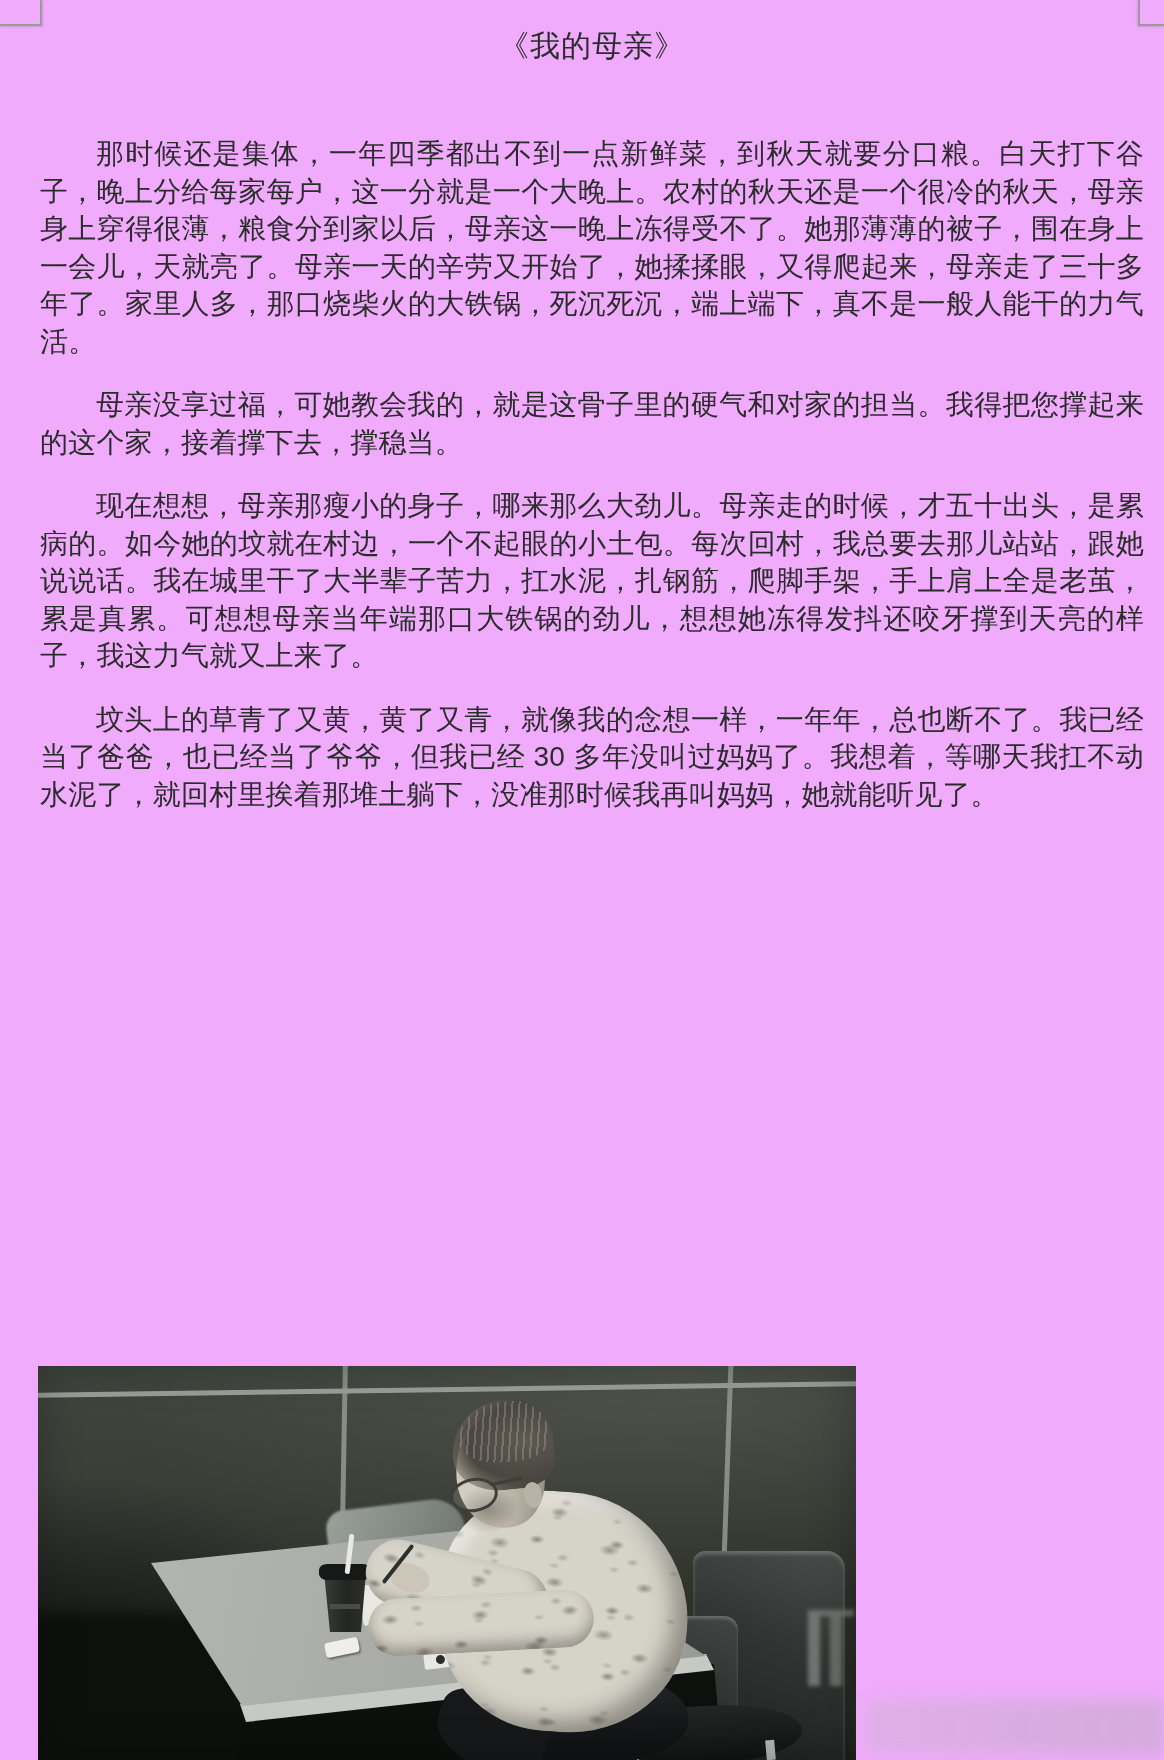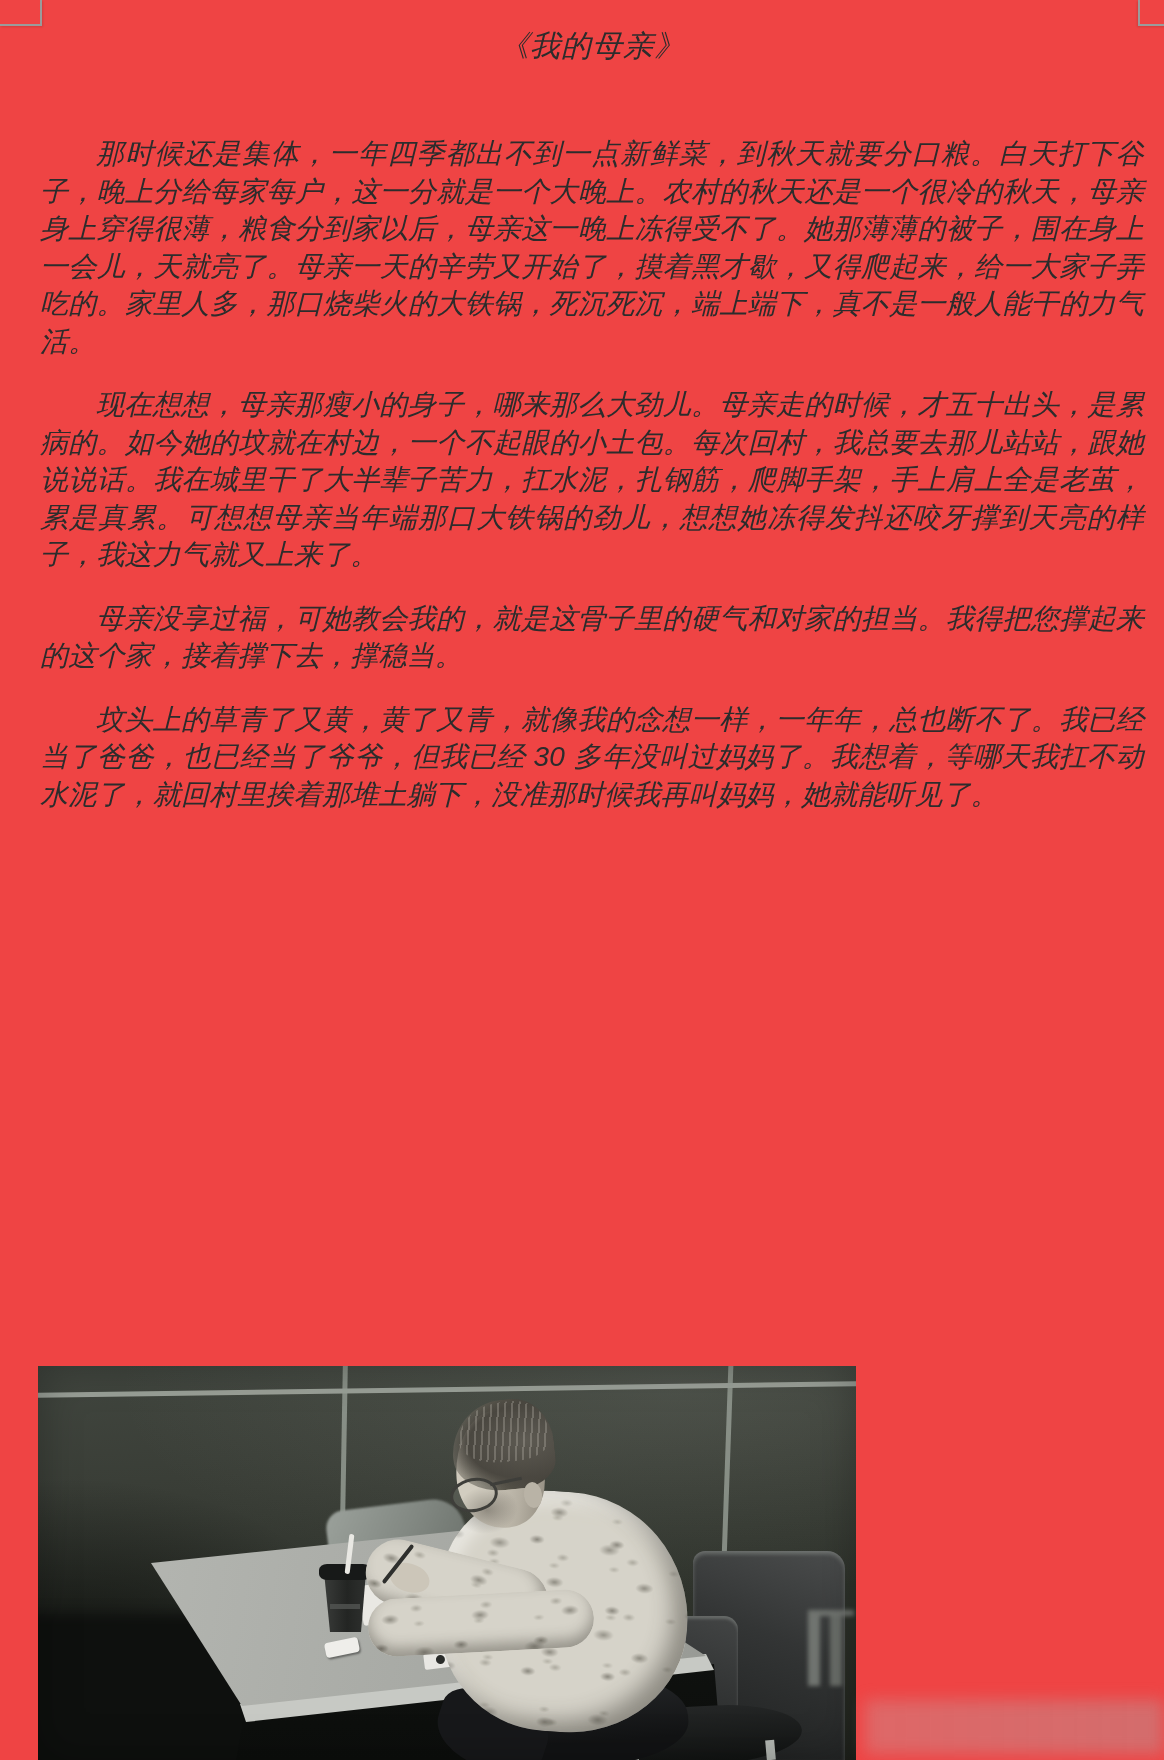--- a/index.html
+++ b/index.html
@@ -7,11 +7,10 @@
   .page{
     position:relative;
     width:1164px;height:1760px;
-    background:#ef4444;
+    background:#f0abfc;
     overflow:hidden;
     font-family:"Liberation Sans","DejaVu Sans",sans-serif;
     color:#2e2e2e;
-    font-style:italic;
   }
   
   .corner{position:absolute;top:0;width:40px;height:24px;}

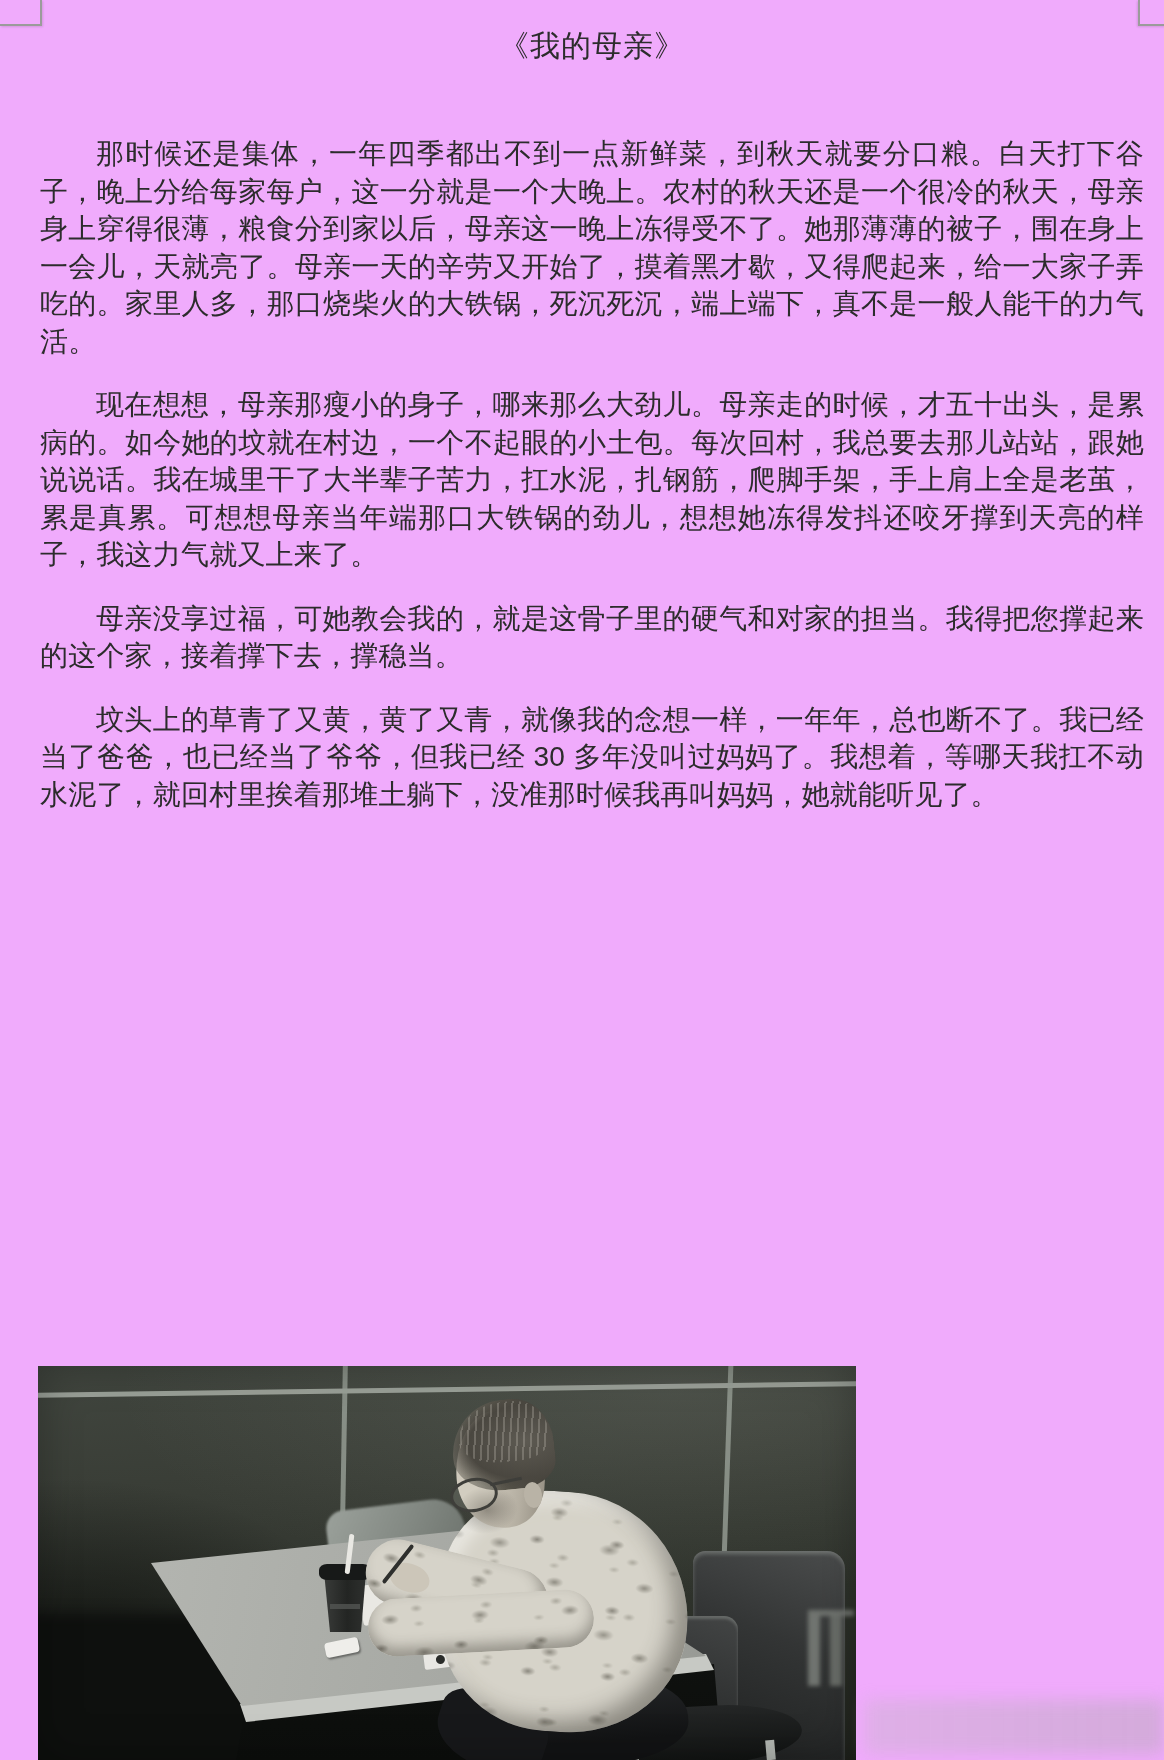--- a/index.html
+++ b/index.html
@@ -102,7 +102,7 @@
 
   <div class="content">
     <h1 class="title">《我的母亲》</h1>
-    <p>那时候还是集体，一年四季都出不到一点新鲜菜，到秋天就要分口粮。白天打下谷子，晚上分给每家每户，这一分就是一个大晚上。农村的秋天还是一个很冷的秋天，母亲身上穿得很薄，粮食分到家以后，母亲这一晚上冻得受不了。她那薄薄的被子，围在身上一会儿，天就亮了。母亲一天的辛劳又开始了，摸着黑才歇，又得爬起来，给一大家子弄吃的。家里人多，那口烧柴火的大铁锅，死沉死沉，端上端下，真不是一般人能干的力气活。</p>
+    <p>那时候还是集体，一年四季都出不到一点新鲜菜，到秋天就要分口粮。白天打下谷子，晚上分给每家每户，这一分就是一个大晚上。农村的秋天还是一个很冷的秋天，母亲身上穿得很薄，粮食分到家以后，母亲这一晚上冻得受不了。她那薄薄的被子，围在身上一会儿，天就亮了。母亲一天的辛劳又开始了，她揉揉眼，又得爬起来，母亲走了三十多年了。家里人多，那口烧柴火的大铁锅，死沉死沉，端上端下，真不是一般人能干的力气活。</p>
     <p>现在想想，母亲那瘦小的身子，哪来那么大劲儿。母亲走的时候，才五十出头，是累病的。如今她的坟就在村边，一个不起眼的小土包。每次回村，我总要去那儿站站，跟她说说话。我在城里干了大半辈子苦力，扛水泥，扎钢筋，爬脚手架，手上肩上全是老茧，累是真累。可想想母亲当年端那口大铁锅的劲儿，想想她冻得发抖还咬牙撑到天亮的样子，我这力气就又上来了。</p>
     <p>母亲没享过福，可她教会我的，就是这骨子里的硬气和对家的担当。我得把您撑起来的这个家，接着撑下去，撑稳当。</p>
     <p>坟头上的草青了又黄，黄了又青，就像我的念想一样，一年年，总也断不了。我已经当了爸爸，也已经当了爷爷，但我已经 30 多年没叫过妈妈了。我想着，等哪天我扛不动水泥了，就回村里挨着那堆土躺下，没准那时候我再叫妈妈，她就能听见了。</p>

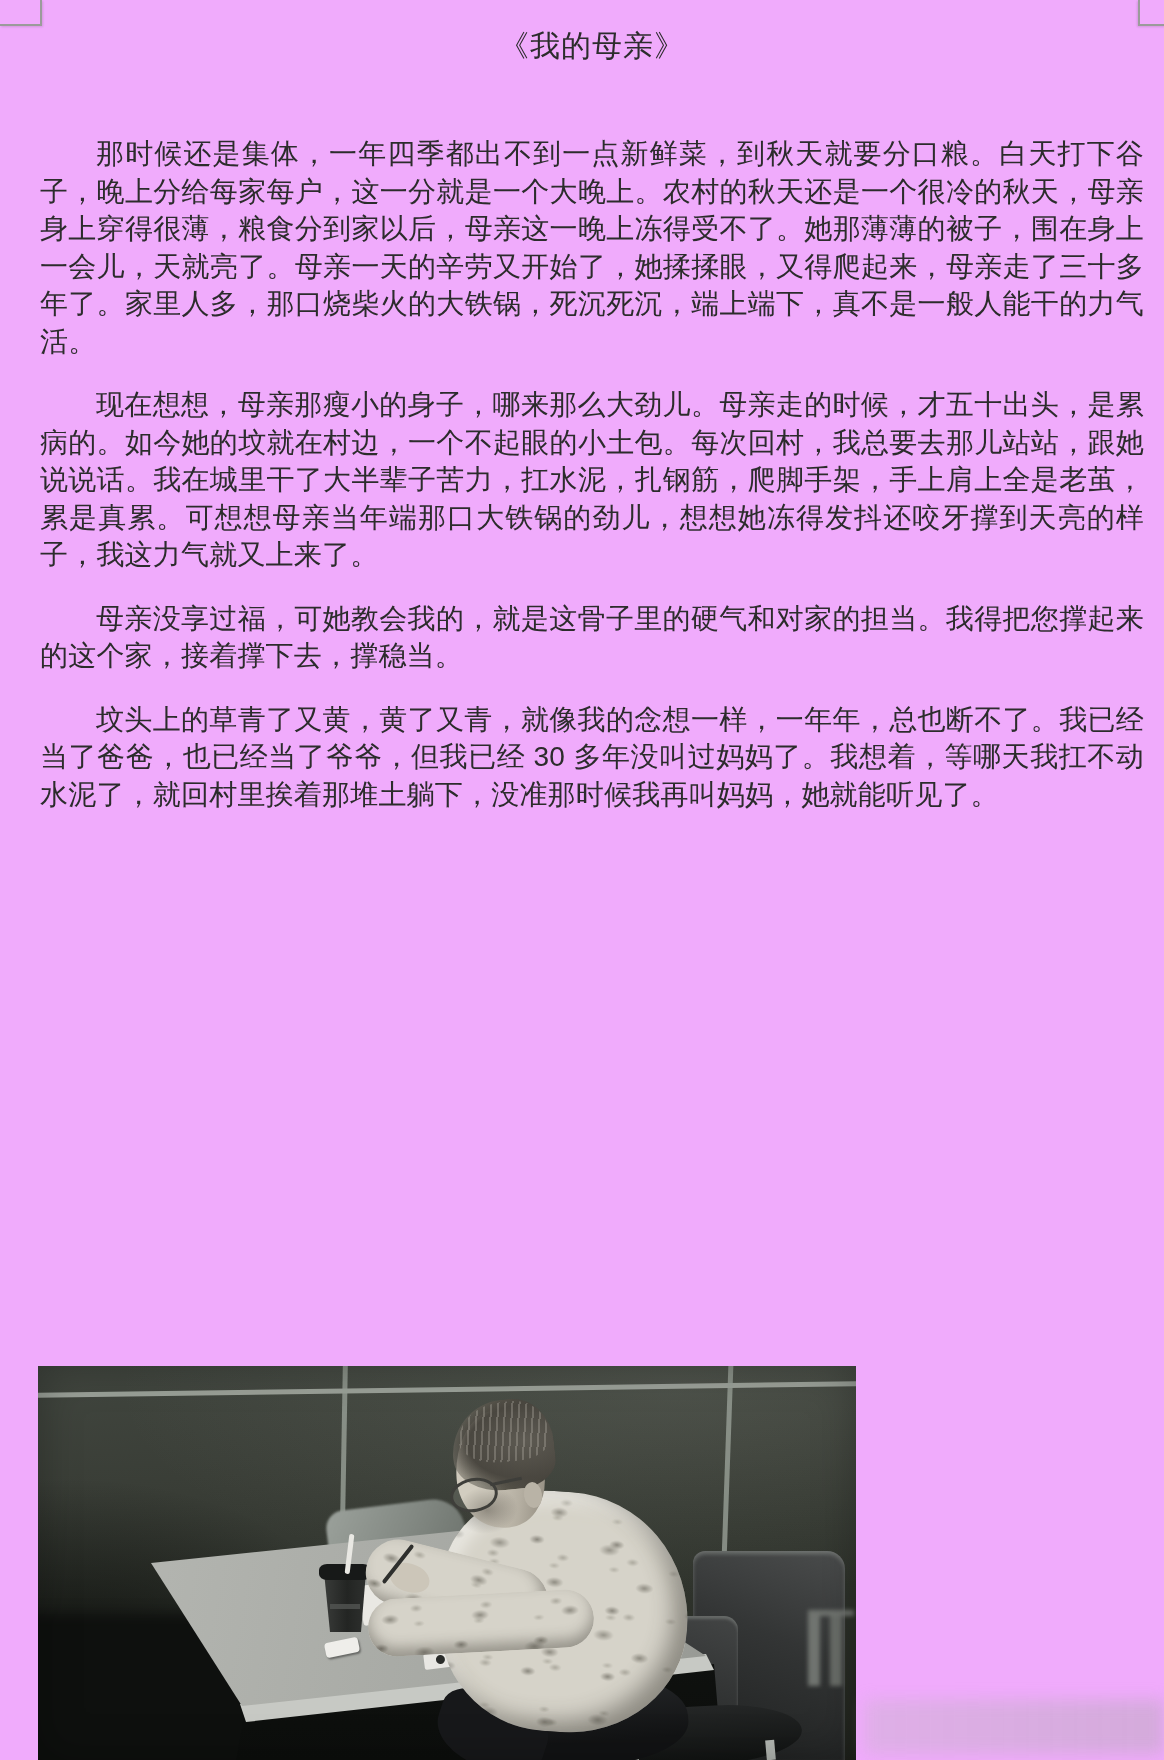--- a/index.html
+++ b/index.html
@@ -103,8 +103,8 @@
   <div class="content">
     <h1 class="title">《我的母亲》</h1>
     <p>那时候还是集体，一年四季都出不到一点新鲜菜，到秋天就要分口粮。白天打下谷子，晚上分给每家每户，这一分就是一个大晚上。农村的秋天还是一个很冷的秋天，母亲身上穿得很薄，粮食分到家以后，母亲这一晚上冻得受不了。她那薄薄的被子，围在身上一会儿，天就亮了。母亲一天的辛劳又开始了，她揉揉眼，又得爬起来，母亲走了三十多年了。家里人多，那口烧柴火的大铁锅，死沉死沉，端上端下，真不是一般人能干的力气活。</p>
+    <p>母亲没享过福，可她教会我的，就是这骨子里的硬气和对家的担当。我得把您撑起来的这个家，接着撑下去，撑稳当。</p>
     <p>现在想想，母亲那瘦小的身子，哪来那么大劲儿。母亲走的时候，才五十出头，是累病的。如今她的坟就在村边，一个不起眼的小土包。每次回村，我总要去那儿站站，跟她说说话。我在城里干了大半辈子苦力，扛水泥，扎钢筋，爬脚手架，手上肩上全是老茧，累是真累。可想想母亲当年端那口大铁锅的劲儿，想想她冻得发抖还咬牙撑到天亮的样子，我这力气就又上来了。</p>
-    <p>母亲没享过福，可她教会我的，就是这骨子里的硬气和对家的担当。我得把您撑起来的这个家，接着撑下去，撑稳当。</p>
     <p>坟头上的草青了又黄，黄了又青，就像我的念想一样，一年年，总也断不了。我已经当了爸爸，也已经当了爷爷，但我已经 30 多年没叫过妈妈了。我想着，等哪天我扛不动水泥了，就回村里挨着那堆土躺下，没准那时候我再叫妈妈，她就能听见了。</p>
   </div>
 

